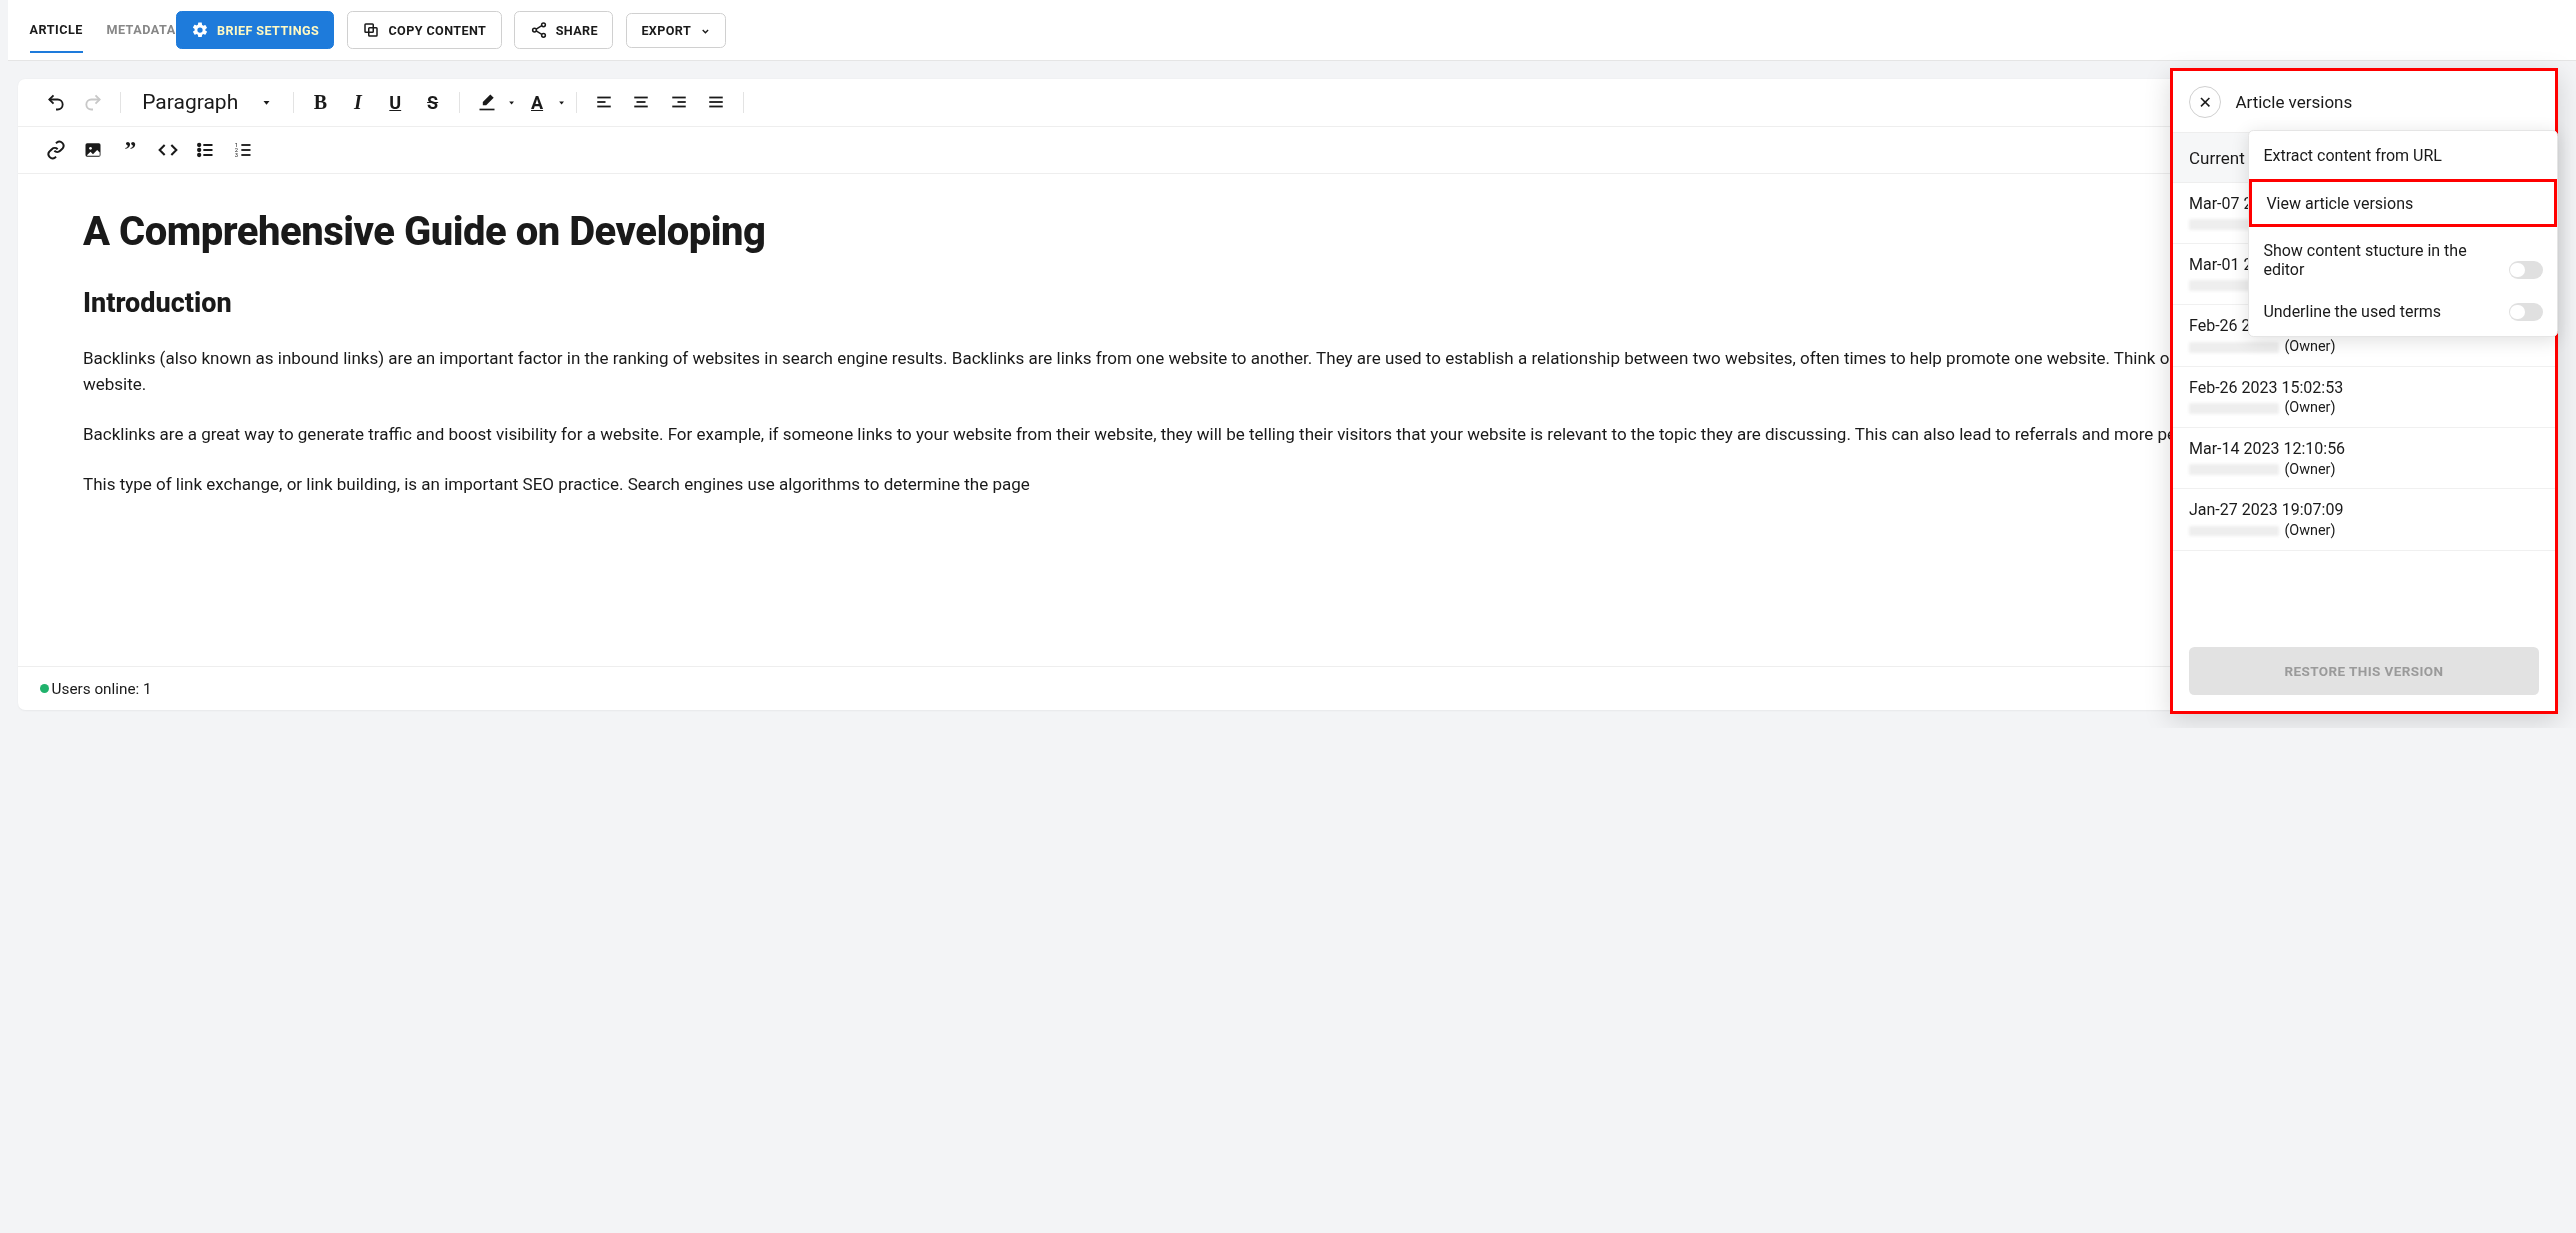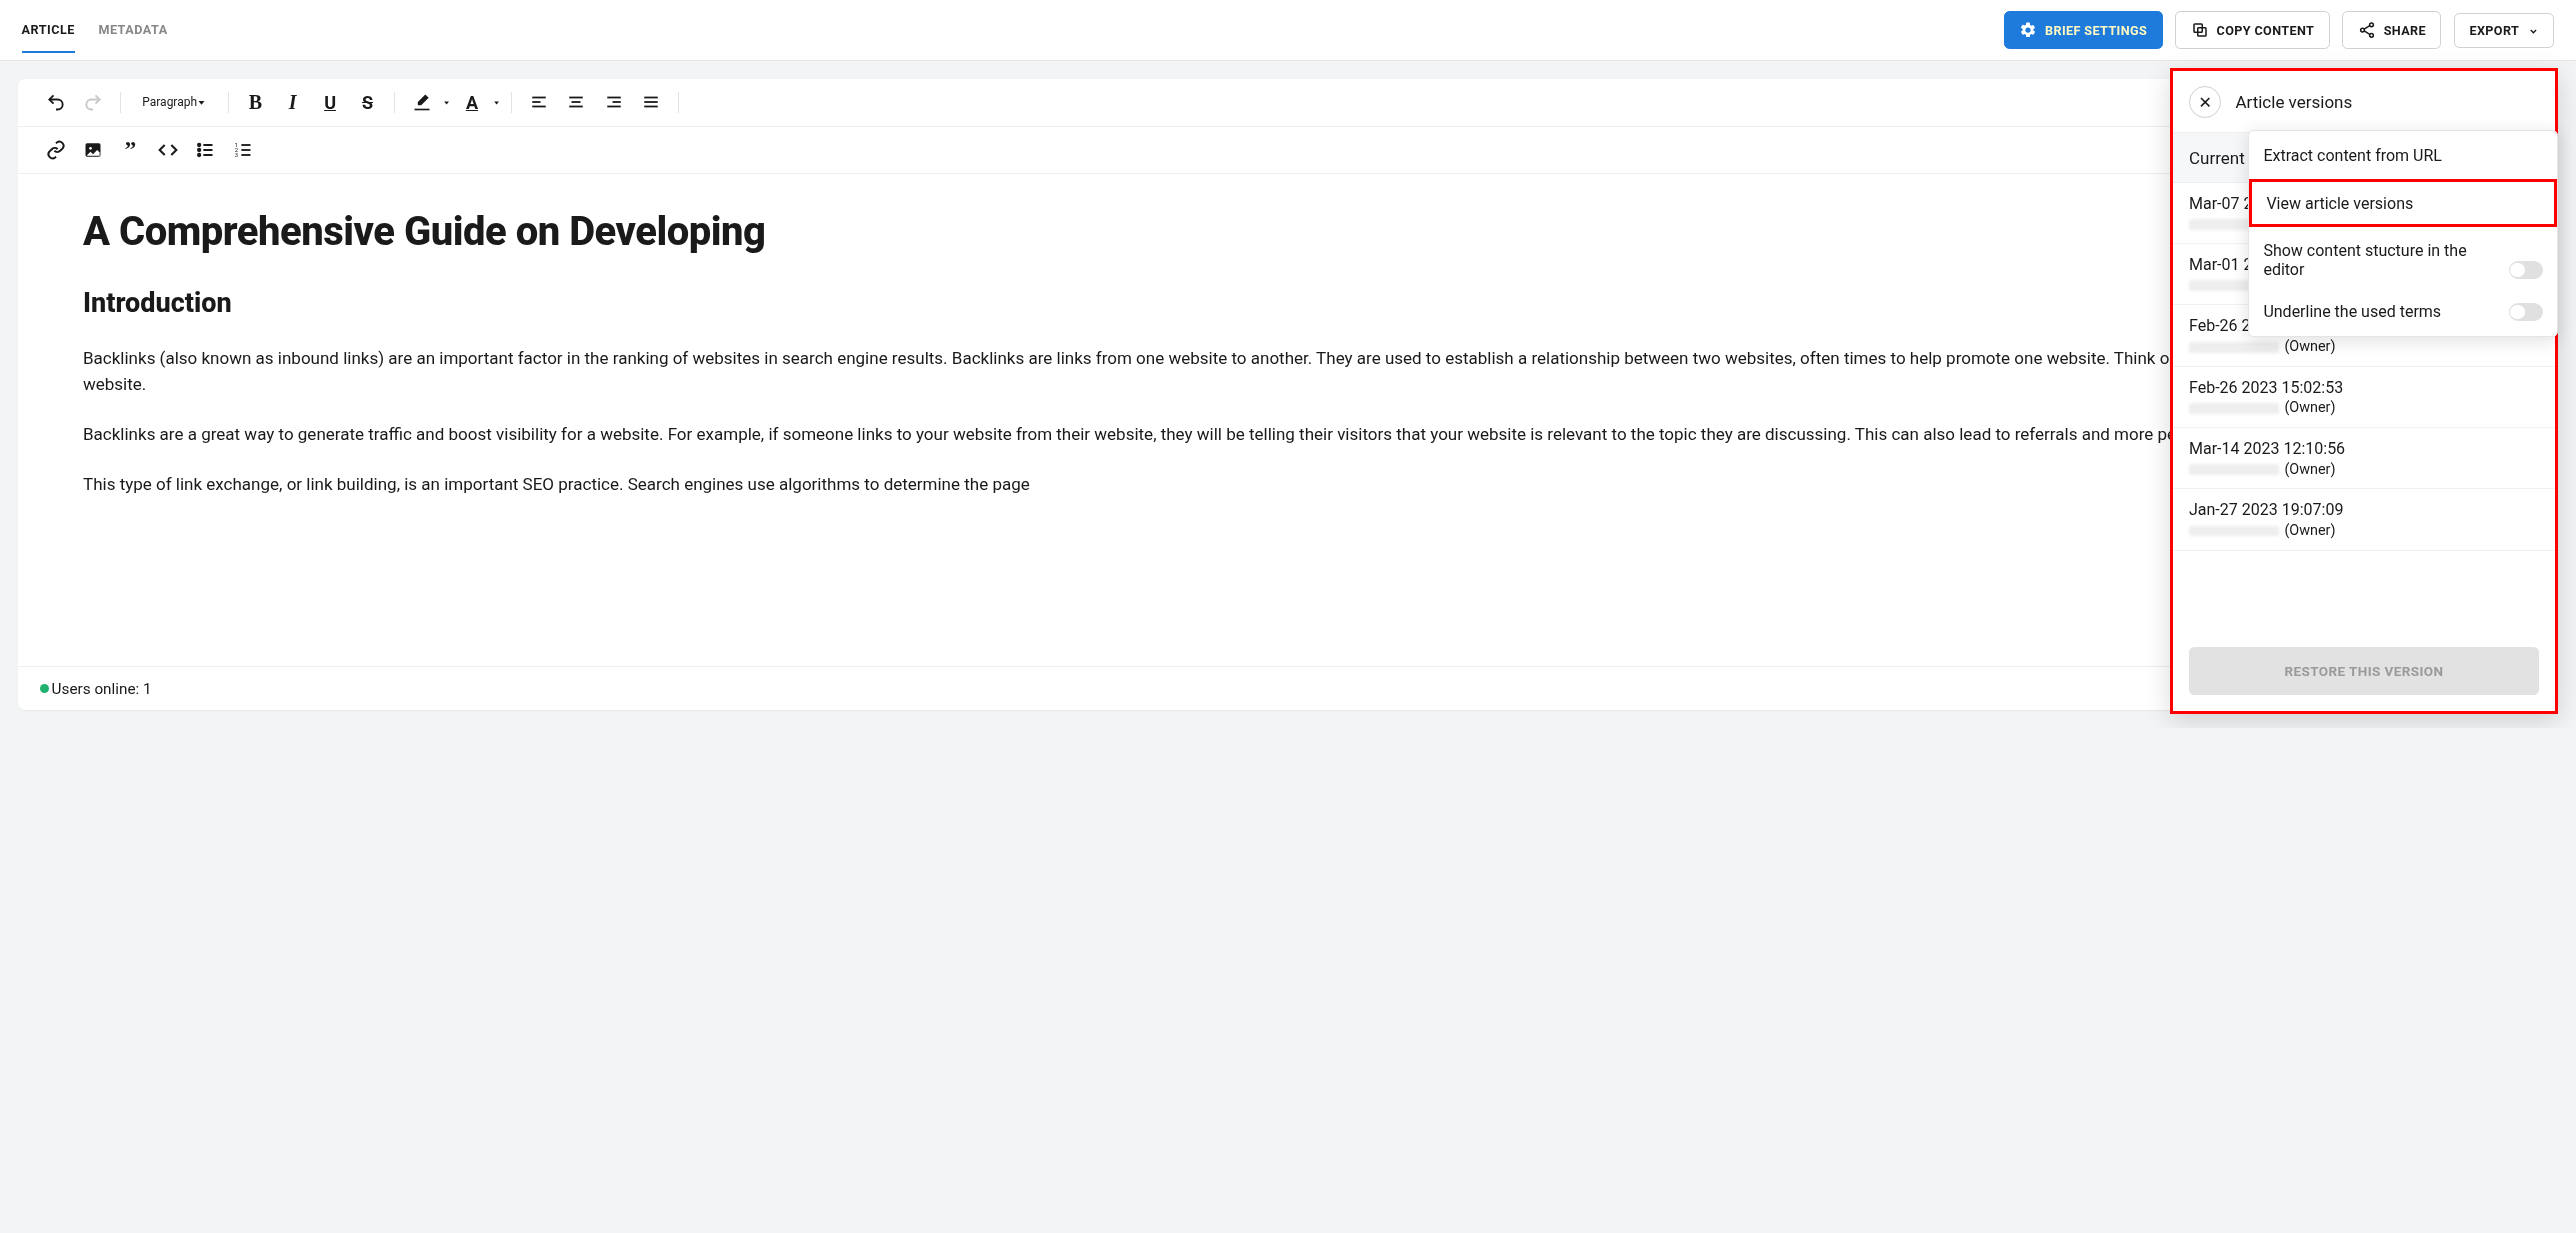--- a/index.html
+++ b/index.html
@@ -16,10 +16,10 @@
 .top-bar {
   display: flex;
   align-items: center;
-  justify-content: space-between;
   background: #fff;
   padding: 7.2px 21.6px;
   border-bottom: 0.9px solid #e5e5e5;
+  margin-left: 8px;
 }
 
 .tabs { display: flex; gap: 23.5px; }

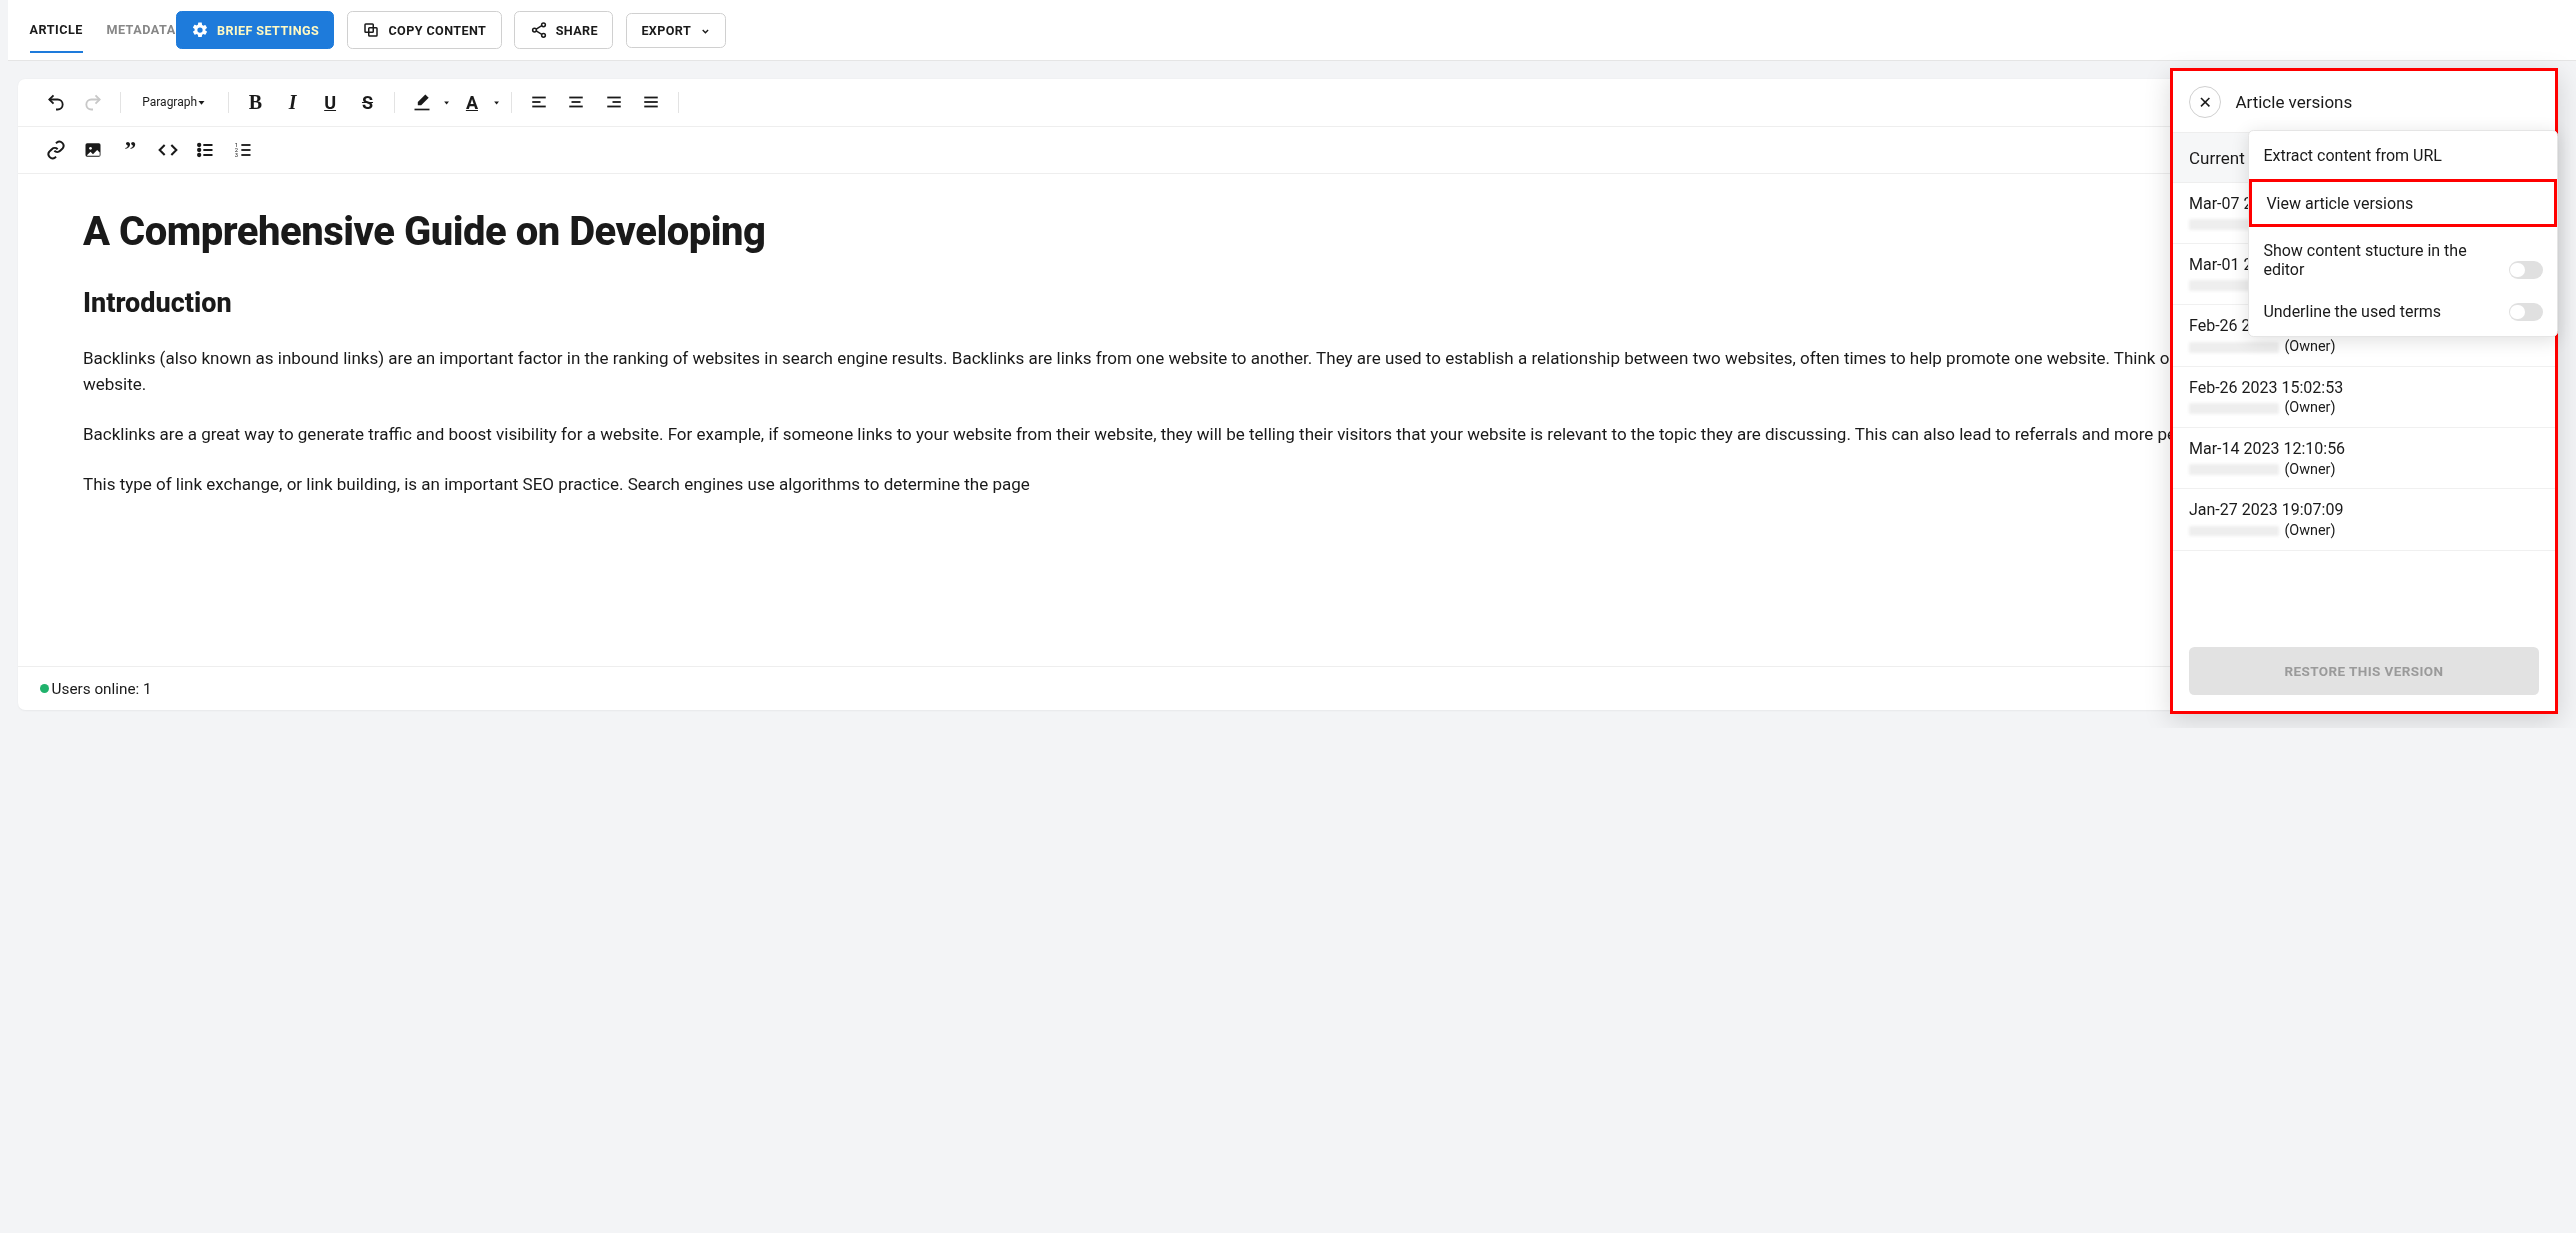--- a/index.html
+++ b/index.html
@@ -85,8 +85,8 @@
   cursor: pointer;
 }
 .para-select {
-  display: flex; align-items: center; gap: 0;
-  padding: 7.2px 10.8px; cursor: pointer; font-size: 12px; justify-content: space-between;
+  display: flex; align-items: center; gap: 24px;
+  padding: 7.2px 10.8px; cursor: pointer; font-size: 21px; justify-content: space-between;
 }
 
 .rewrite-btn {

